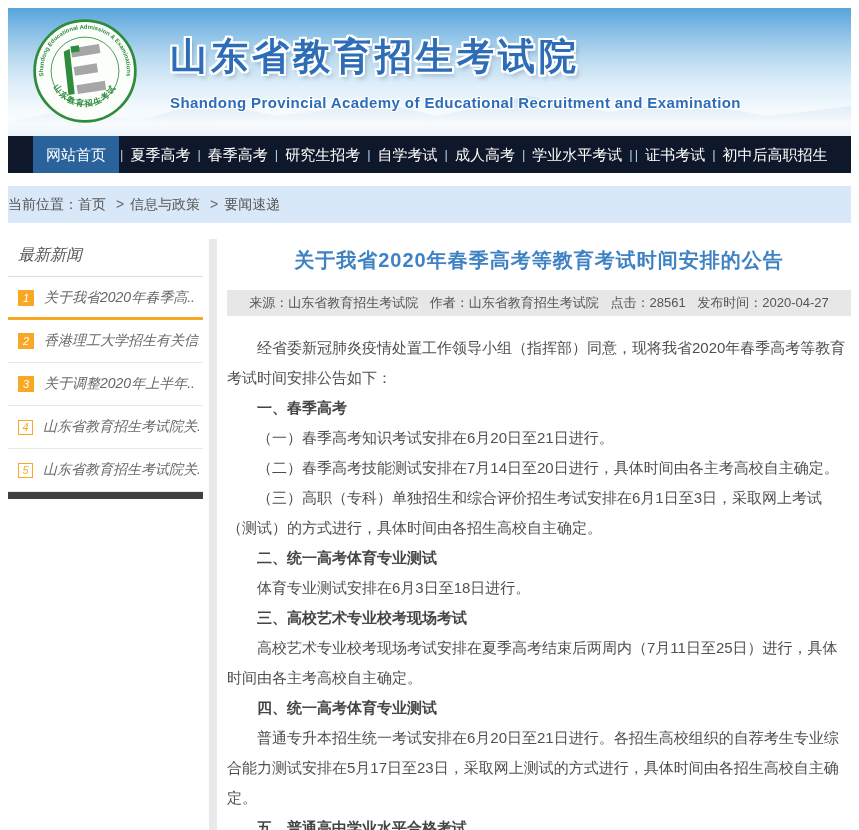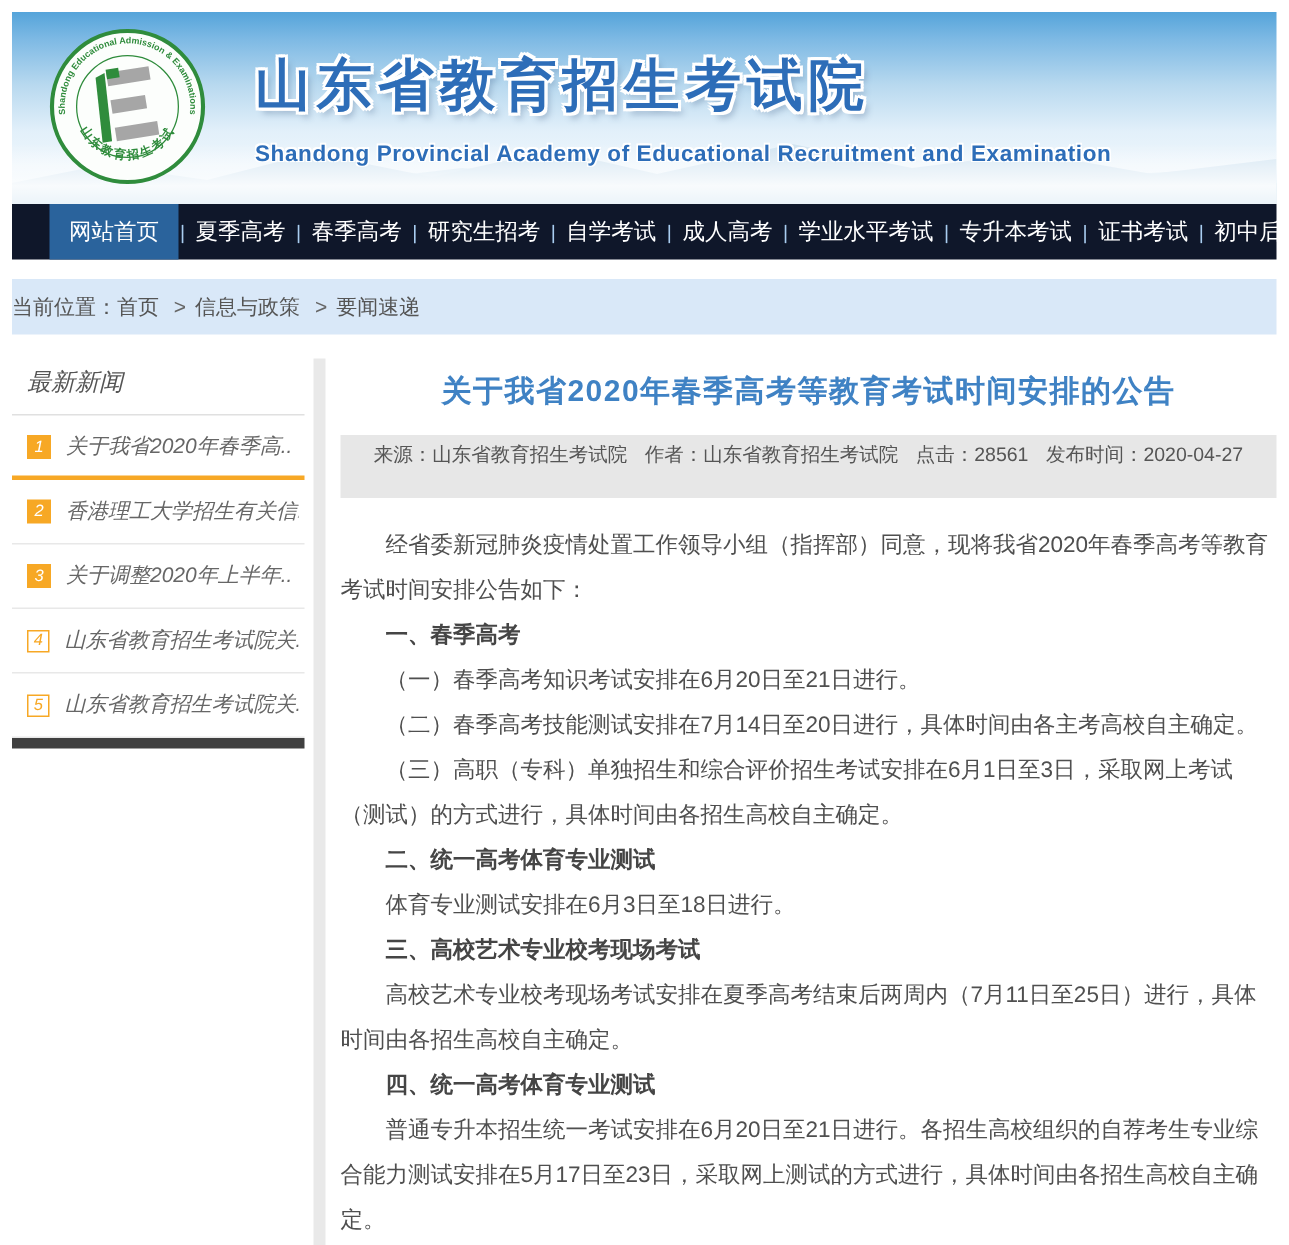--- a/index.html
+++ b/index.html
@@ -131,7 +131,6 @@
     <span class="nav-sep">|</span>
     <a class="nav-item">学业水平考试</a>
     <span class="nav-sep">|</span>
-    <a class="nav-item">专升本考试</a>
     <span class="nav-sep">|</span>
     <a class="nav-item">证书考试</a>
     <span class="nav-sep">|</span>

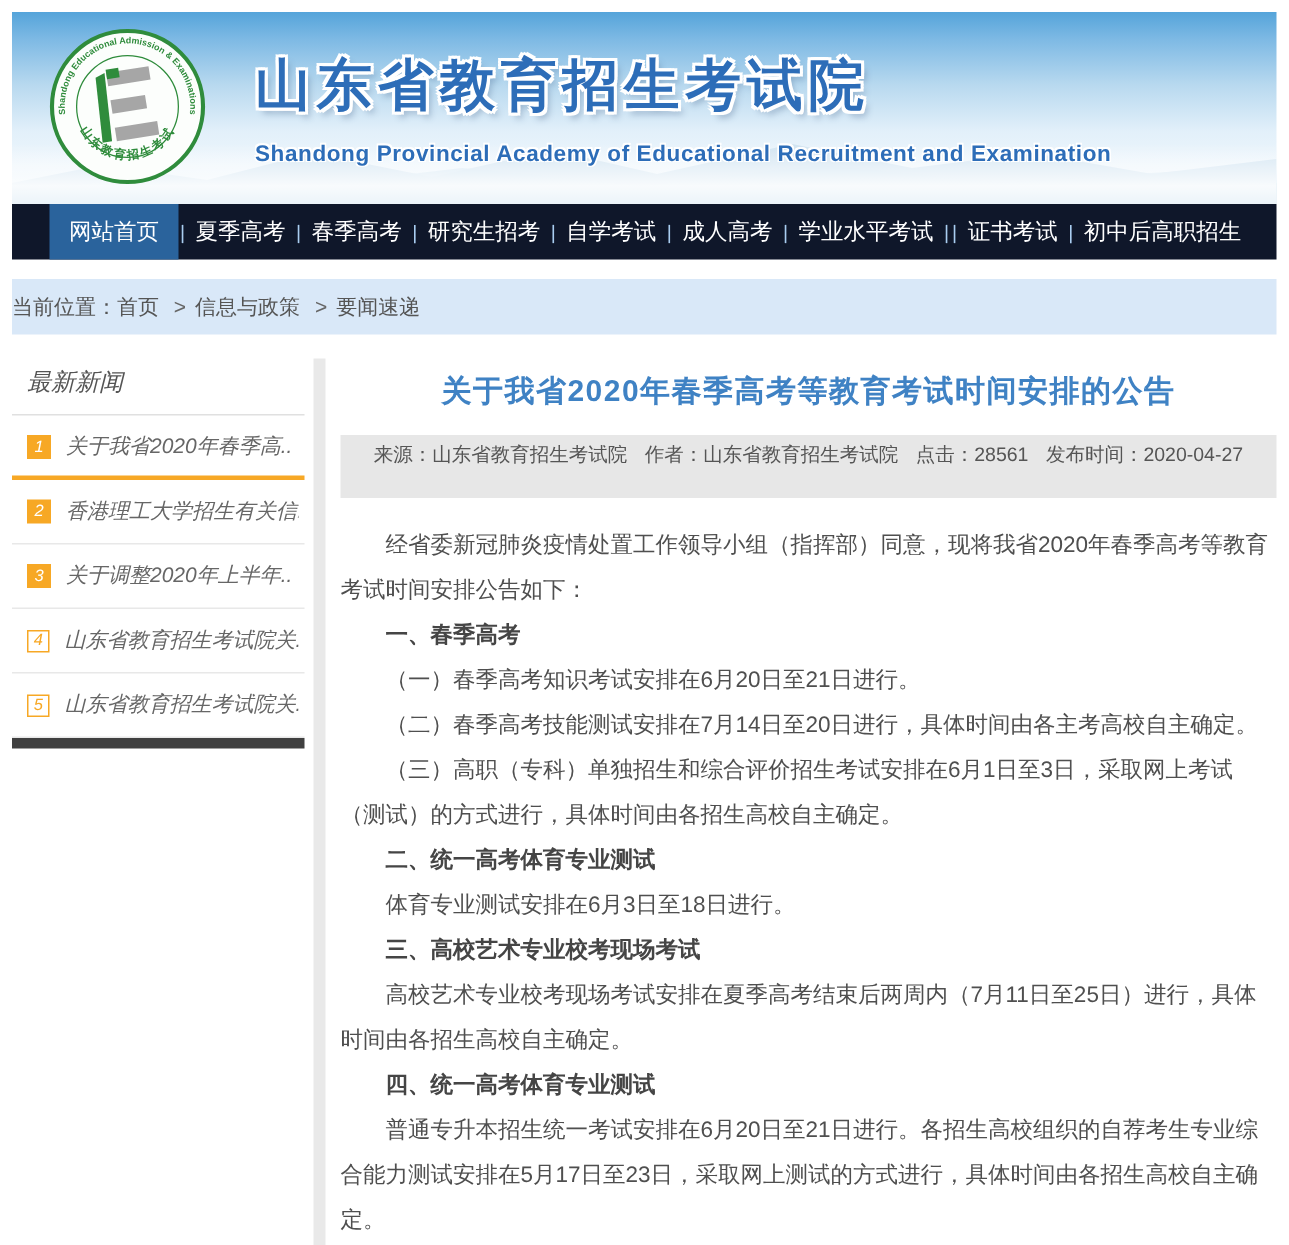--- a/index.html
+++ b/index.html
@@ -69,7 +69,7 @@
 
   .article { flex:1; margin-left:10px; min-width:0; }
   .article h1 { text-align:center; font-size:20px; color:#3f82c4; font-weight:bold; margin: 8px 0 16px; letter-spacing:1px; }
-  .meta { background:#e7e7e7; height:42px; line-height:26px; text-align:center; font-size:13px; color:#555; white-space:nowrap; }
+  .meta { background:#e7e7e7; height:26px; line-height:26px; text-align:center; font-size:13px; color:#555; white-space:nowrap; }
   .meta .lbl { margin-left:8px; }
   .meta .lbl:first-child { margin-left:0; }
   .body { padding-top:17px; color:#4f4f4f; }

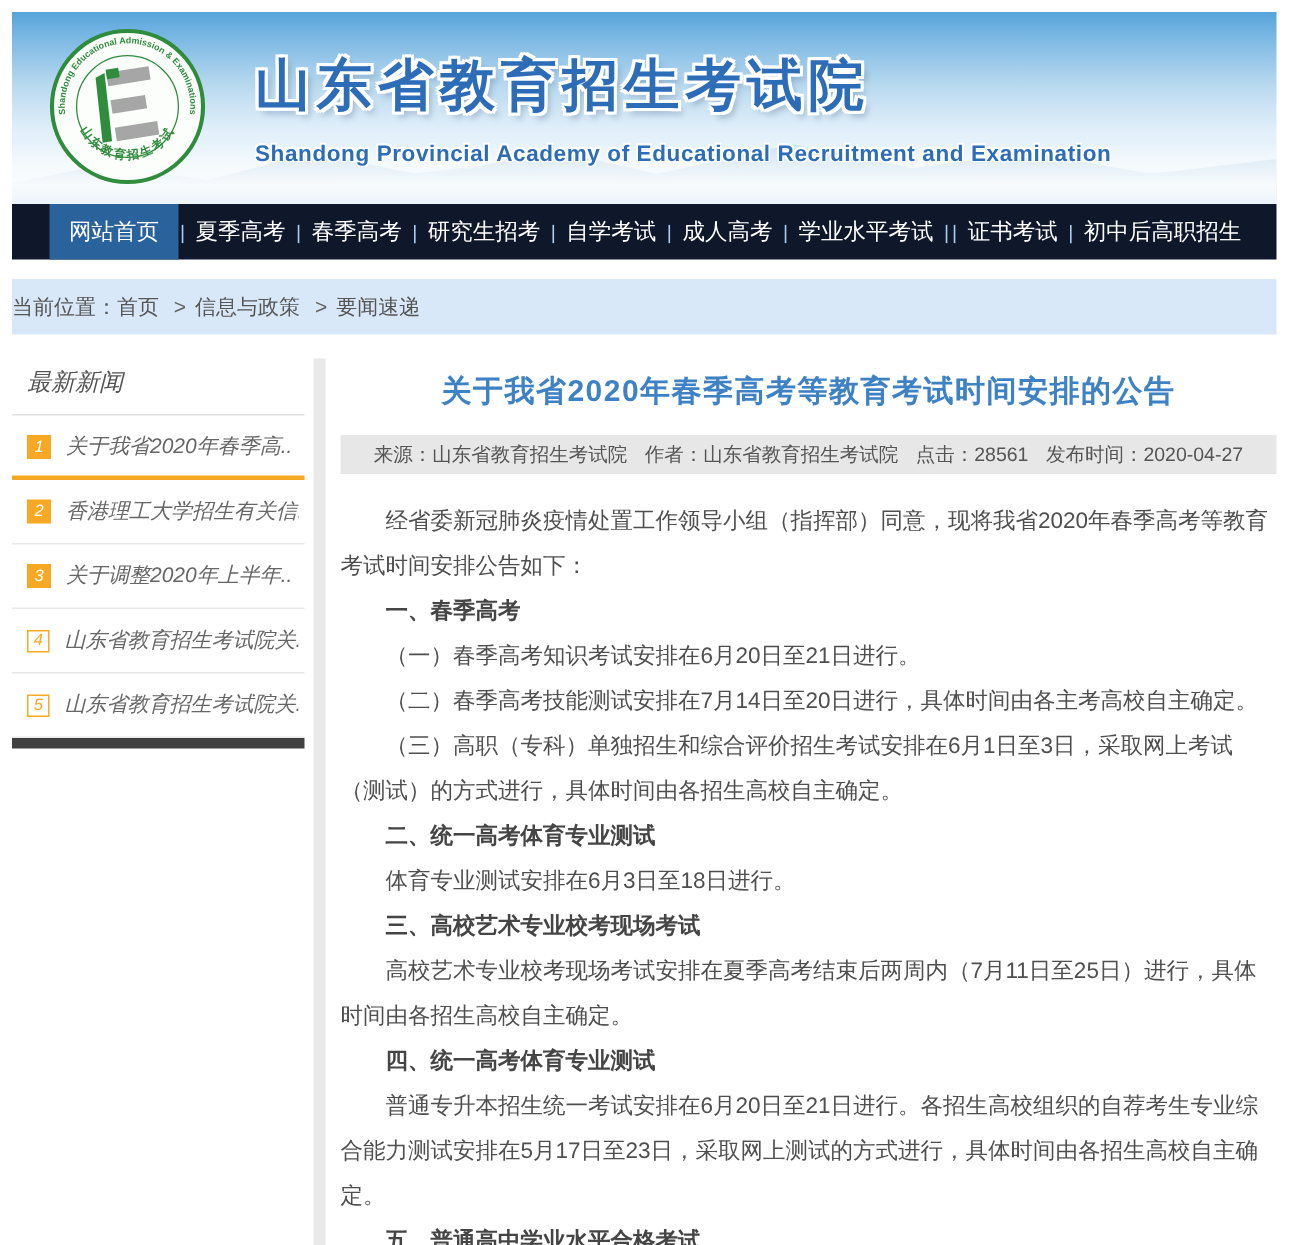--- a/index.html
+++ b/index.html
@@ -191,7 +191,7 @@
         <p class="bold">二、统一高考体育专业测试</p>
         <p>体育专业测试安排在6月3日至18日进行。</p>
         <p class="bold">三、高校艺术专业校考现场考试</p>
-        <p>高校艺术专业校考现场考试安排在夏季高考结束后两周内（7月11日至25日）进行，具体时间由各招生高校自主确定。</p>
+        <p>高校艺术专业校考现场考试安排在夏季高考结束后两周内（7月11日至25日）进行，具体时间由各主考高校自主确定。</p>
         <p class="bold">四、统一高考体育专业测试</p>
         <p>普通专升本招生统一考试安排在6月20日至21日进行。各招生高校组织的自荐考生专业综合能力测试安排在5月17日至23日，采取网上测试的方式进行，具体时间由各招生高校自主确定。</p>
         <p class="bold">五、普通高中学业水平合格考试</p>

